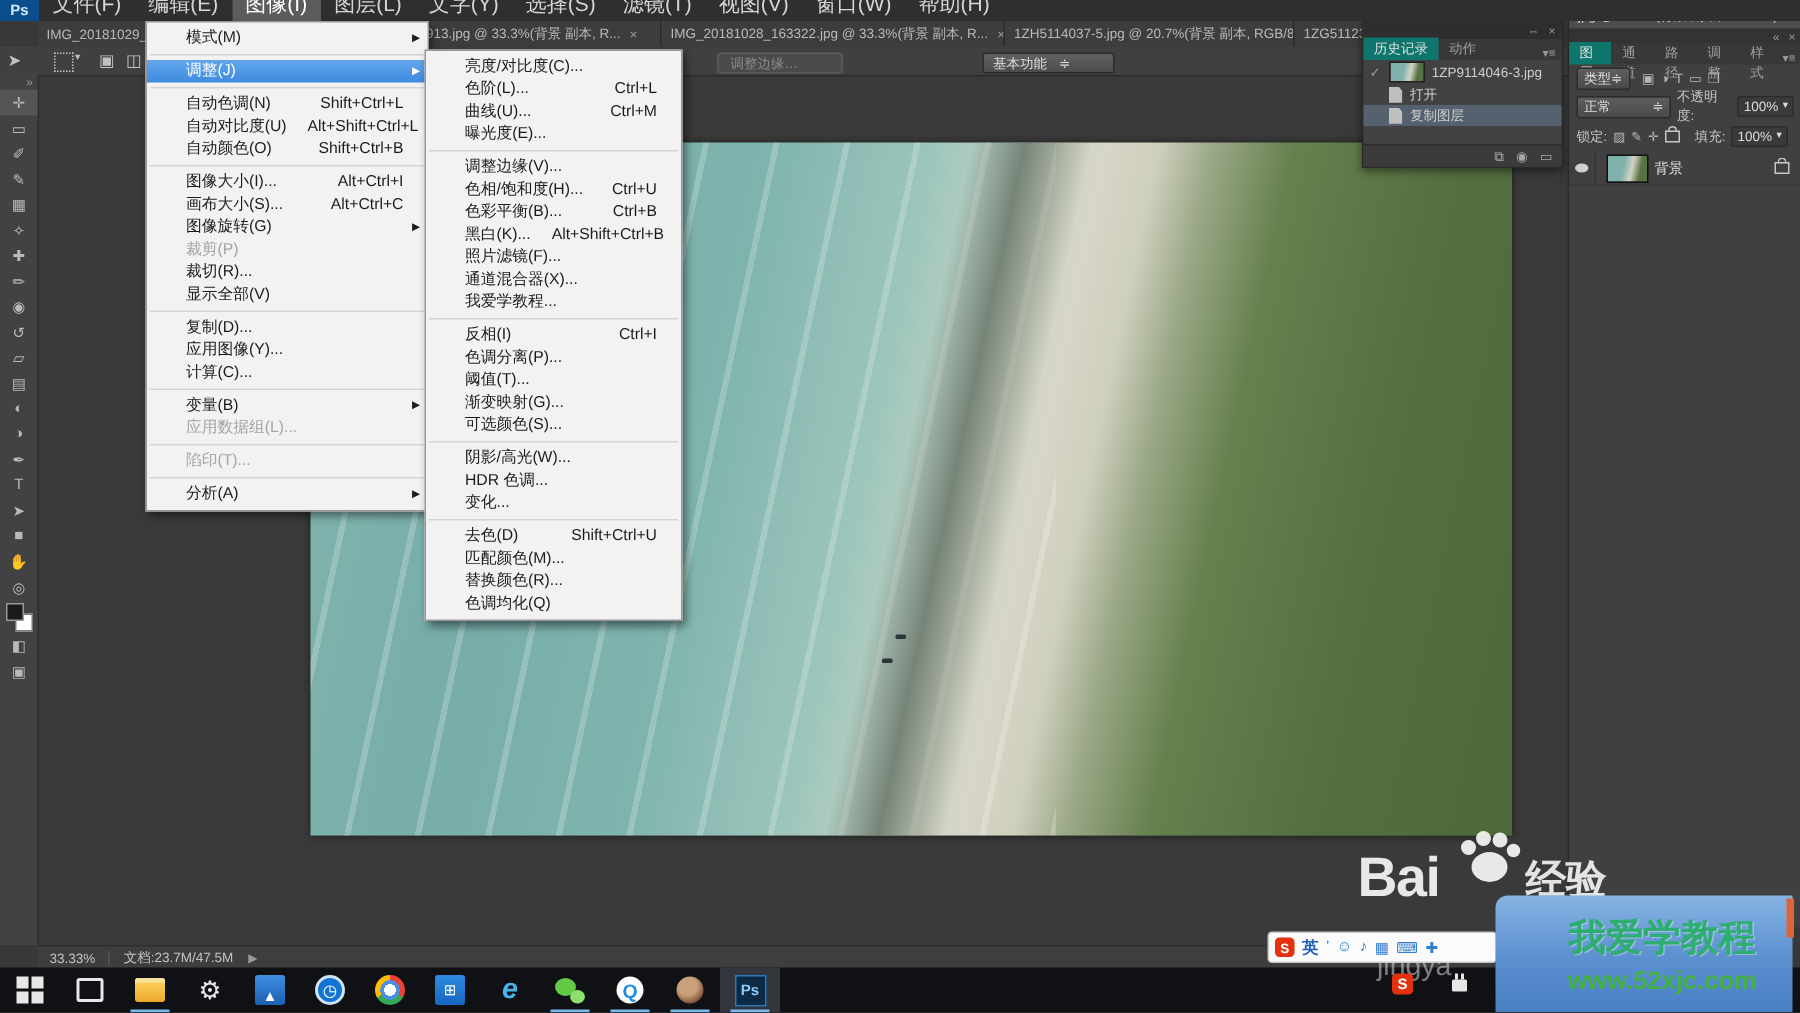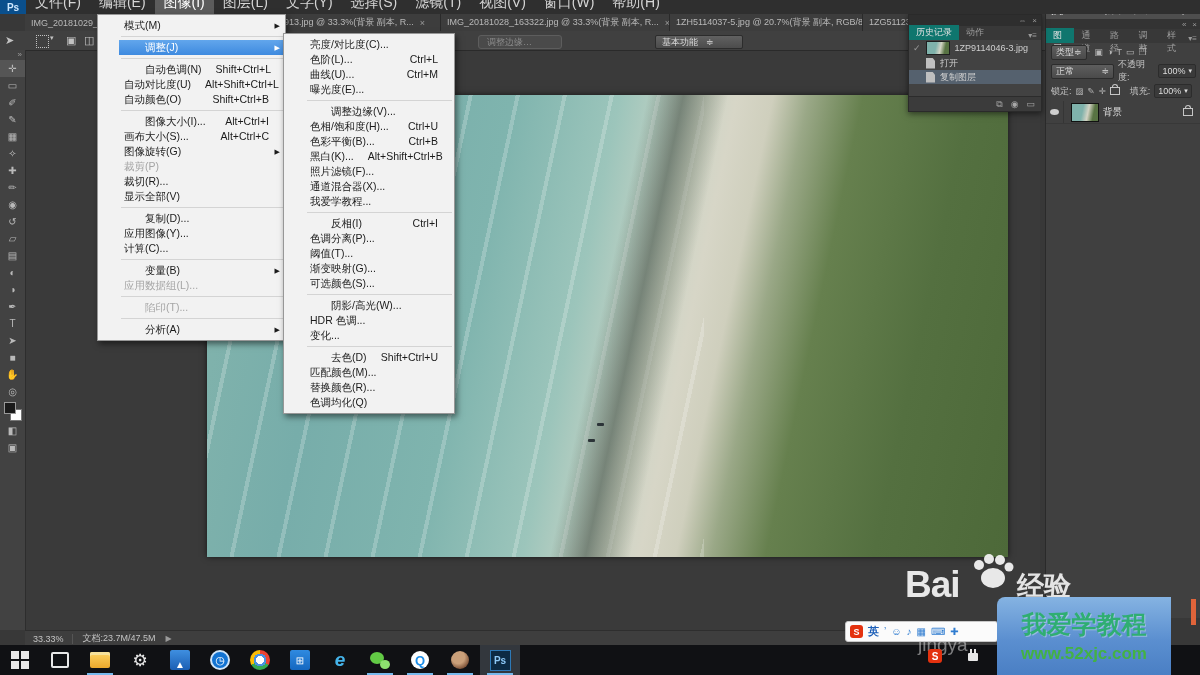--- a/index.html
+++ b/index.html
@@ -66,7 +66,7 @@
   .mi.active{background:linear-gradient(#62a6ec,#3e8adf);color:#fff;}
   .mi.active .sc{color:#fff;}
   .mi.has-arrow::after{content:"▶";position:absolute;right:5px;font-size:7px;top:0;}
-  .mi.sep-before{margin-top:7px;margin-left:21px;}
+  .mi.sep-before{margin-top:7px;}
   .mi.sep-before::before{content:"";position:absolute;left:2px;right:2px;top:-4px;border-top:1px solid #d4d4d4;}
 
   

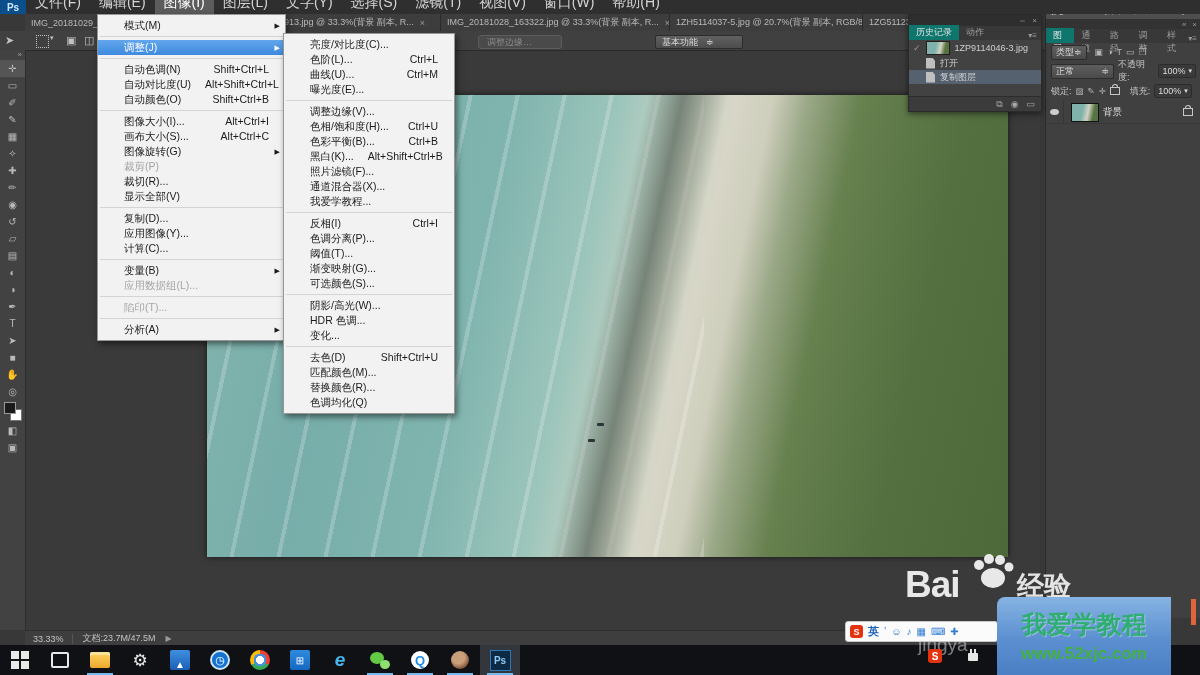--- a/index.html
+++ b/index.html
@@ -162,7 +162,7 @@
   #plug-icon .p1{left:2px;} #plug-icon .p2{left:6px;}
   #wm-card{left:997px;top:597px;width:174px;height:78px;z-index:10;border-radius:8px 0 0 0;
     background:linear-gradient(180deg,#85b3e2 0%,#5b8fd0 55%,#4a7fc4 100%);
-    display:flex;flex-direction:column;align-items:center;justify-content:center;gap:3px;}
+    display:flex;flex-direction:column;align-items:center;justify-content:center;gap:3px;padding-left:24px;}
   #wm-card .t1{font-size:25px;font-weight:bold;color:#2fae72;text-shadow:1px 1px 0 rgba(255,255,255,.35);}
   #wm-card .t2{font-size:17px;font-weight:bold;color:#43b243;}
   #accent-bar{left:1191px;top:599px;width:5px;height:26px;background:#e0643a;z-index:11;}

